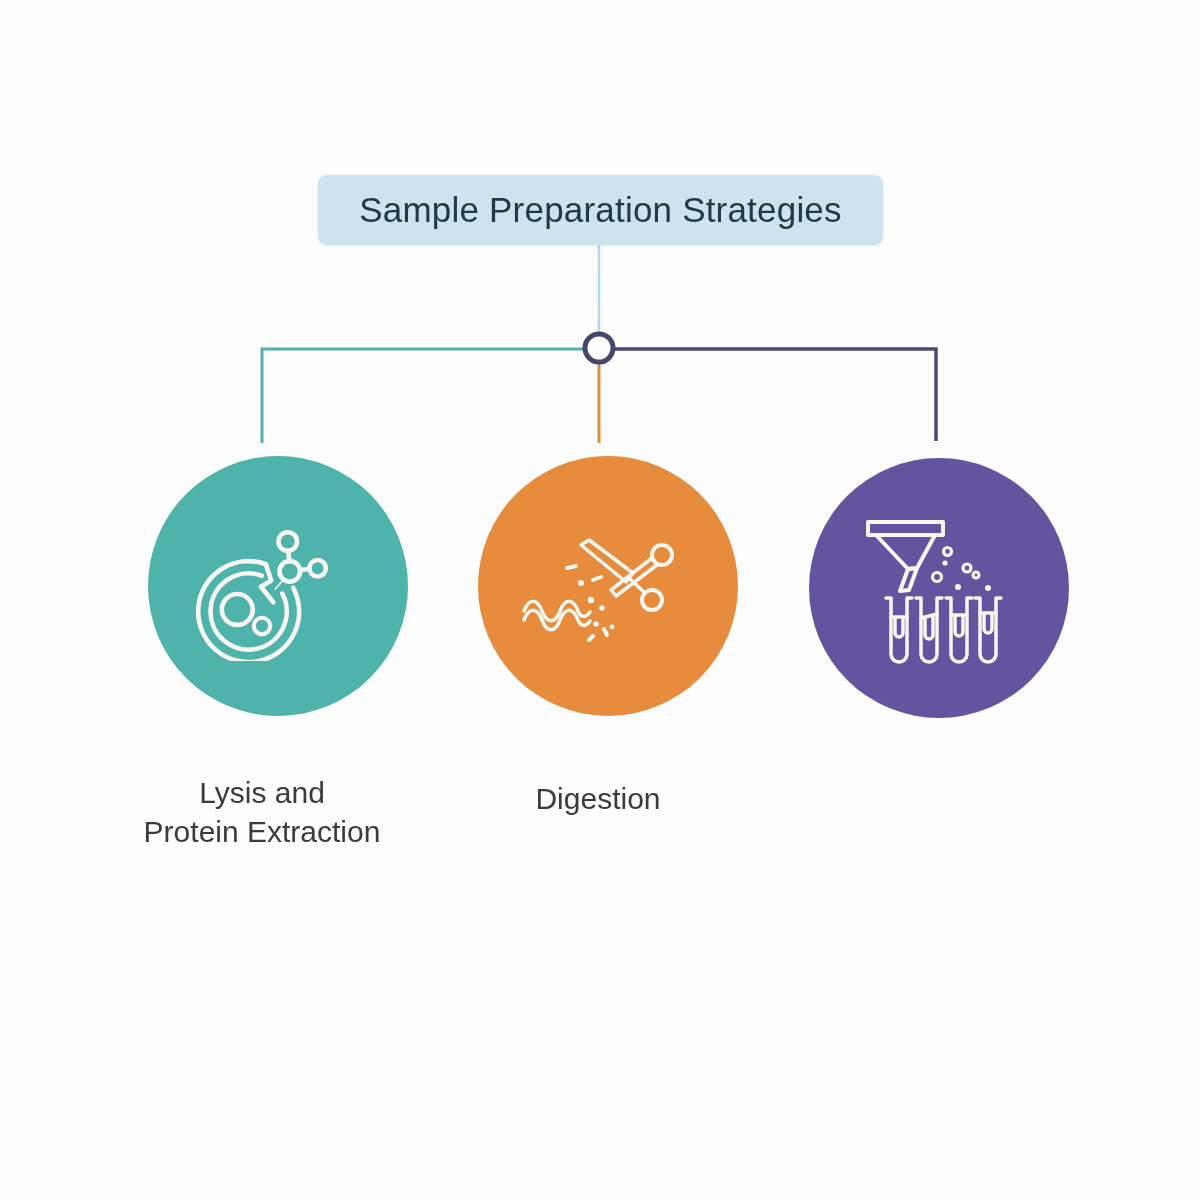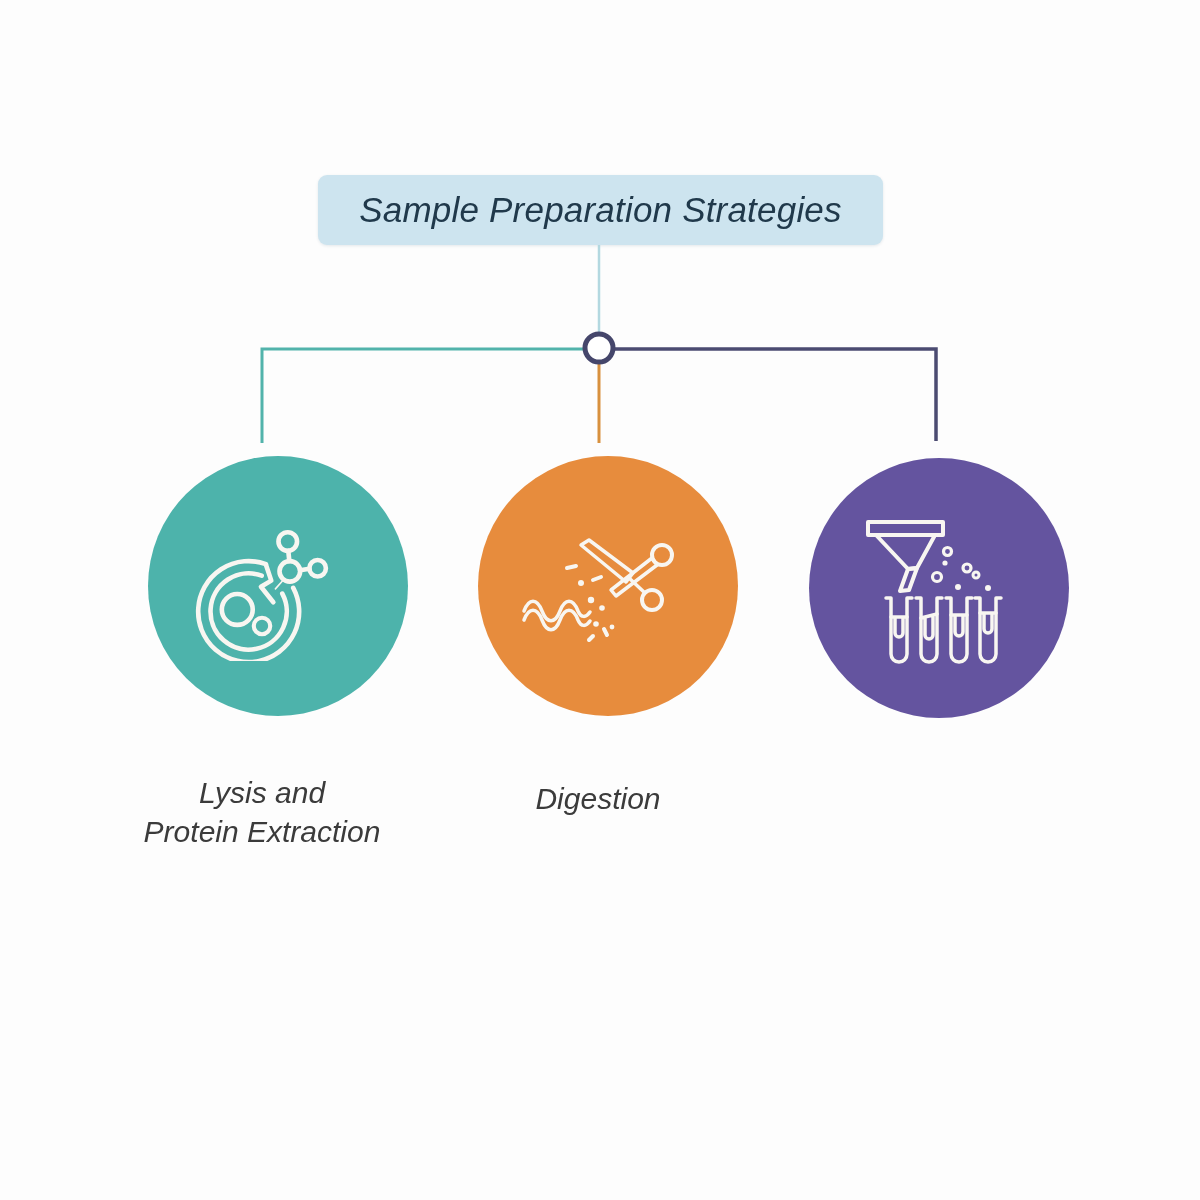--- a/index.html
+++ b/index.html
@@ -9,7 +9,7 @@
     background:#fdfdfd;
     overflow:hidden;
   }
-  .canvas{position:relative;width:1200px;height:1200px;font-style:italic;}
+  .canvas{position:relative;width:1200px;height:1200px;}
   .connectors{position:absolute;left:0;top:0;pointer-events:none;}
   .title-box{
     position:absolute;left:318px;top:175px;width:565px;height:70px;

